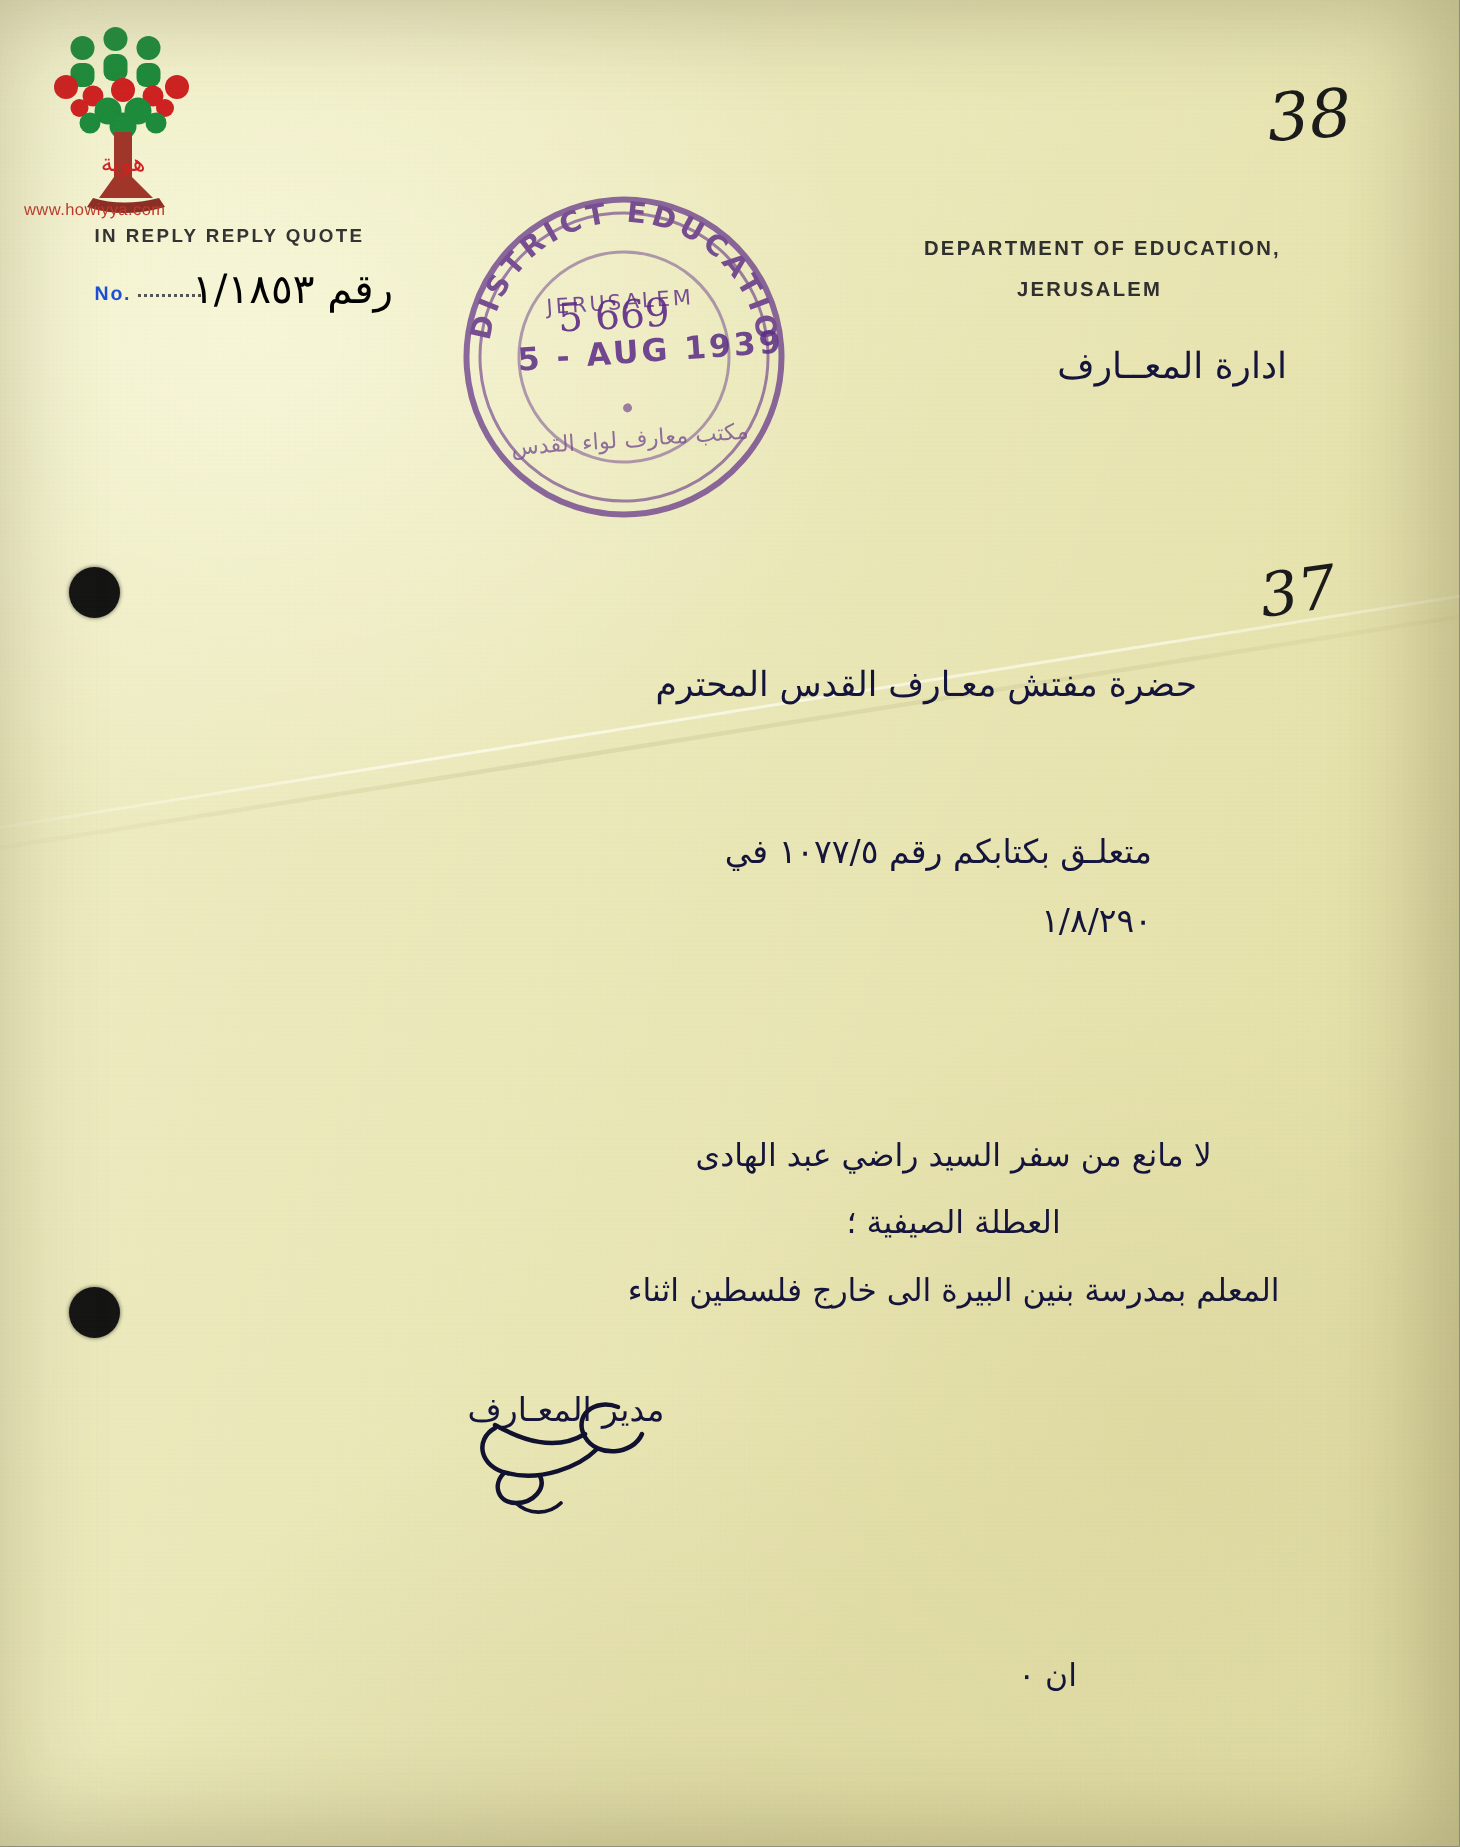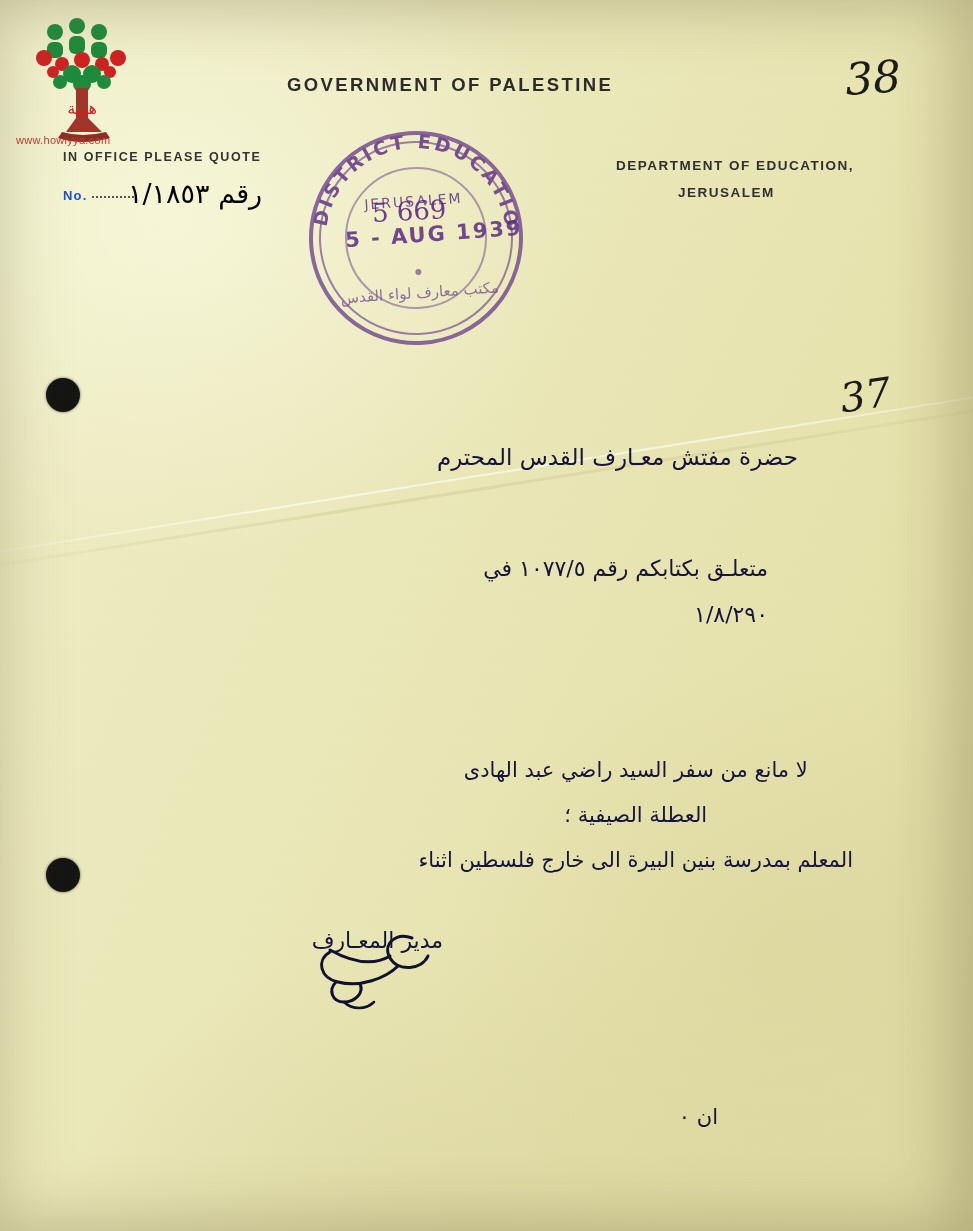--- a/index.html
+++ b/index.html
@@ -302,7 +302,6 @@
   </div>
   <div id="logo-url">www.howiyya.com</div>
 
-  <div id="gov-title">GOVERNMENT OF PALESTINE</div>
   <div id="reply-quote">IN OFFICE PLEASE QUOTE</div>
   <div id="no-label">No.</div>
   <div id="no-dots"></div>

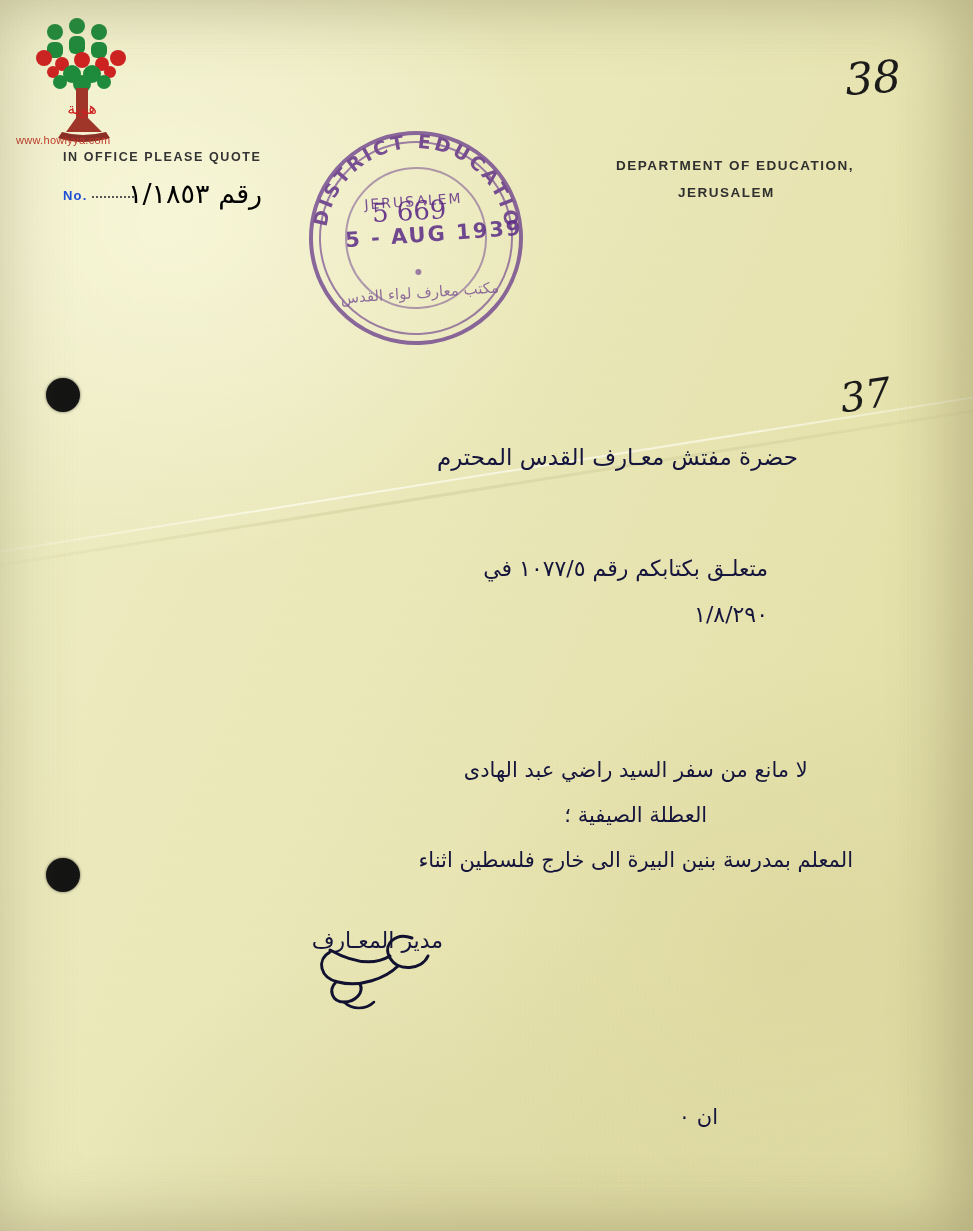--- a/index.html
+++ b/index.html
@@ -302,7 +302,7 @@
   </div>
   <div id="logo-url">www.howiyya.com</div>
 
-  <div id="reply-quote">IN OFFICE PLEASE QUOTE</div>
+  <div id="reply-quote">IN REPLY REPLY QUOTE</div>
   <div id="no-label">No.</div>
   <div id="no-dots"></div>
   <div id="file-no">رقم ١/١٨٥٣</div>

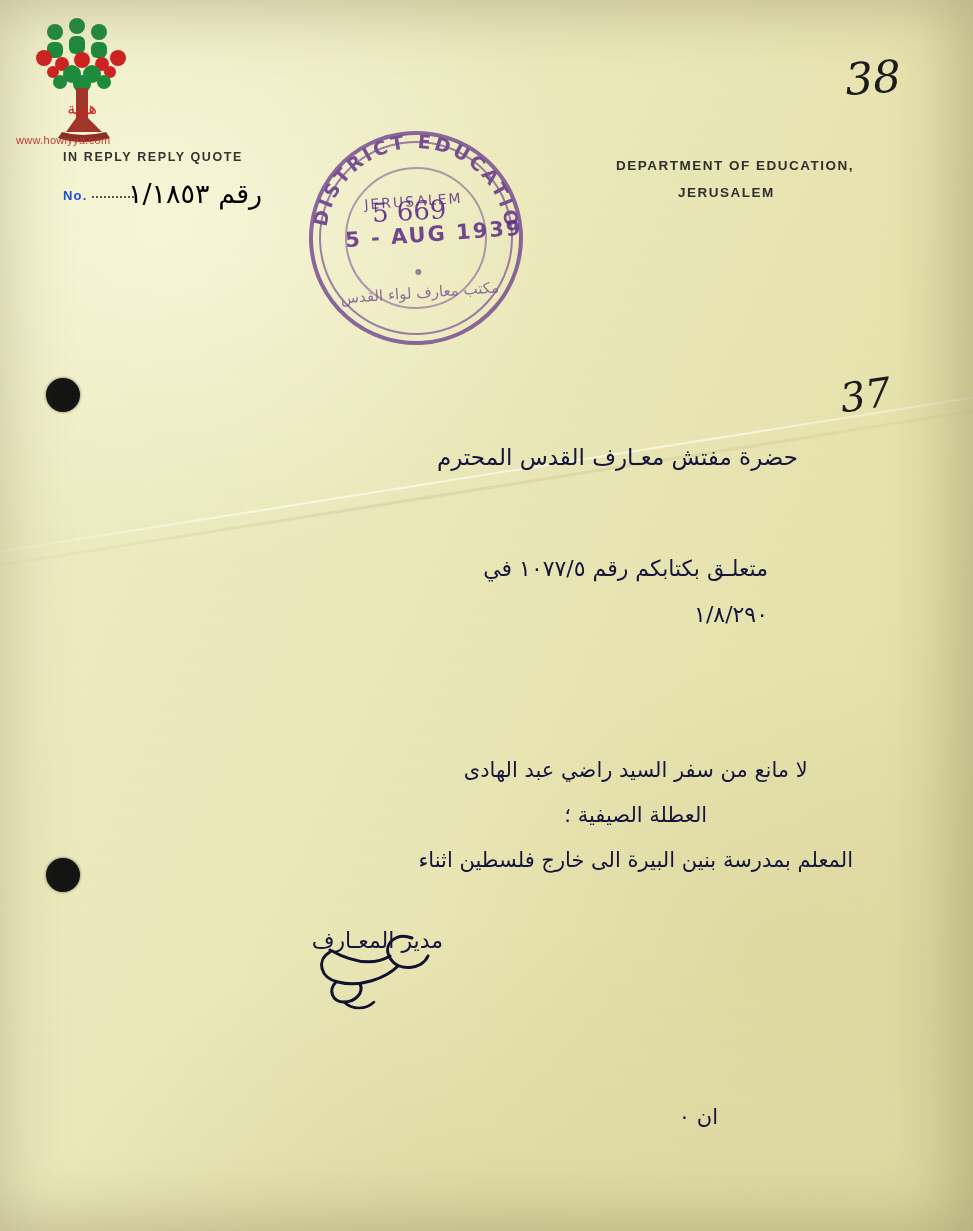--- a/index.html
+++ b/index.html
@@ -333,6 +333,7 @@
   <div id="stamp-date">5 - AUG 1939</div>
 
   <div class="ar" id="ar-head">
+    <div>ادارة المعــارف</div>
   </div>
 
   <div class="ar" id="ar-salutation">حضرة مفتش معـارف القدس المحترم</div>

